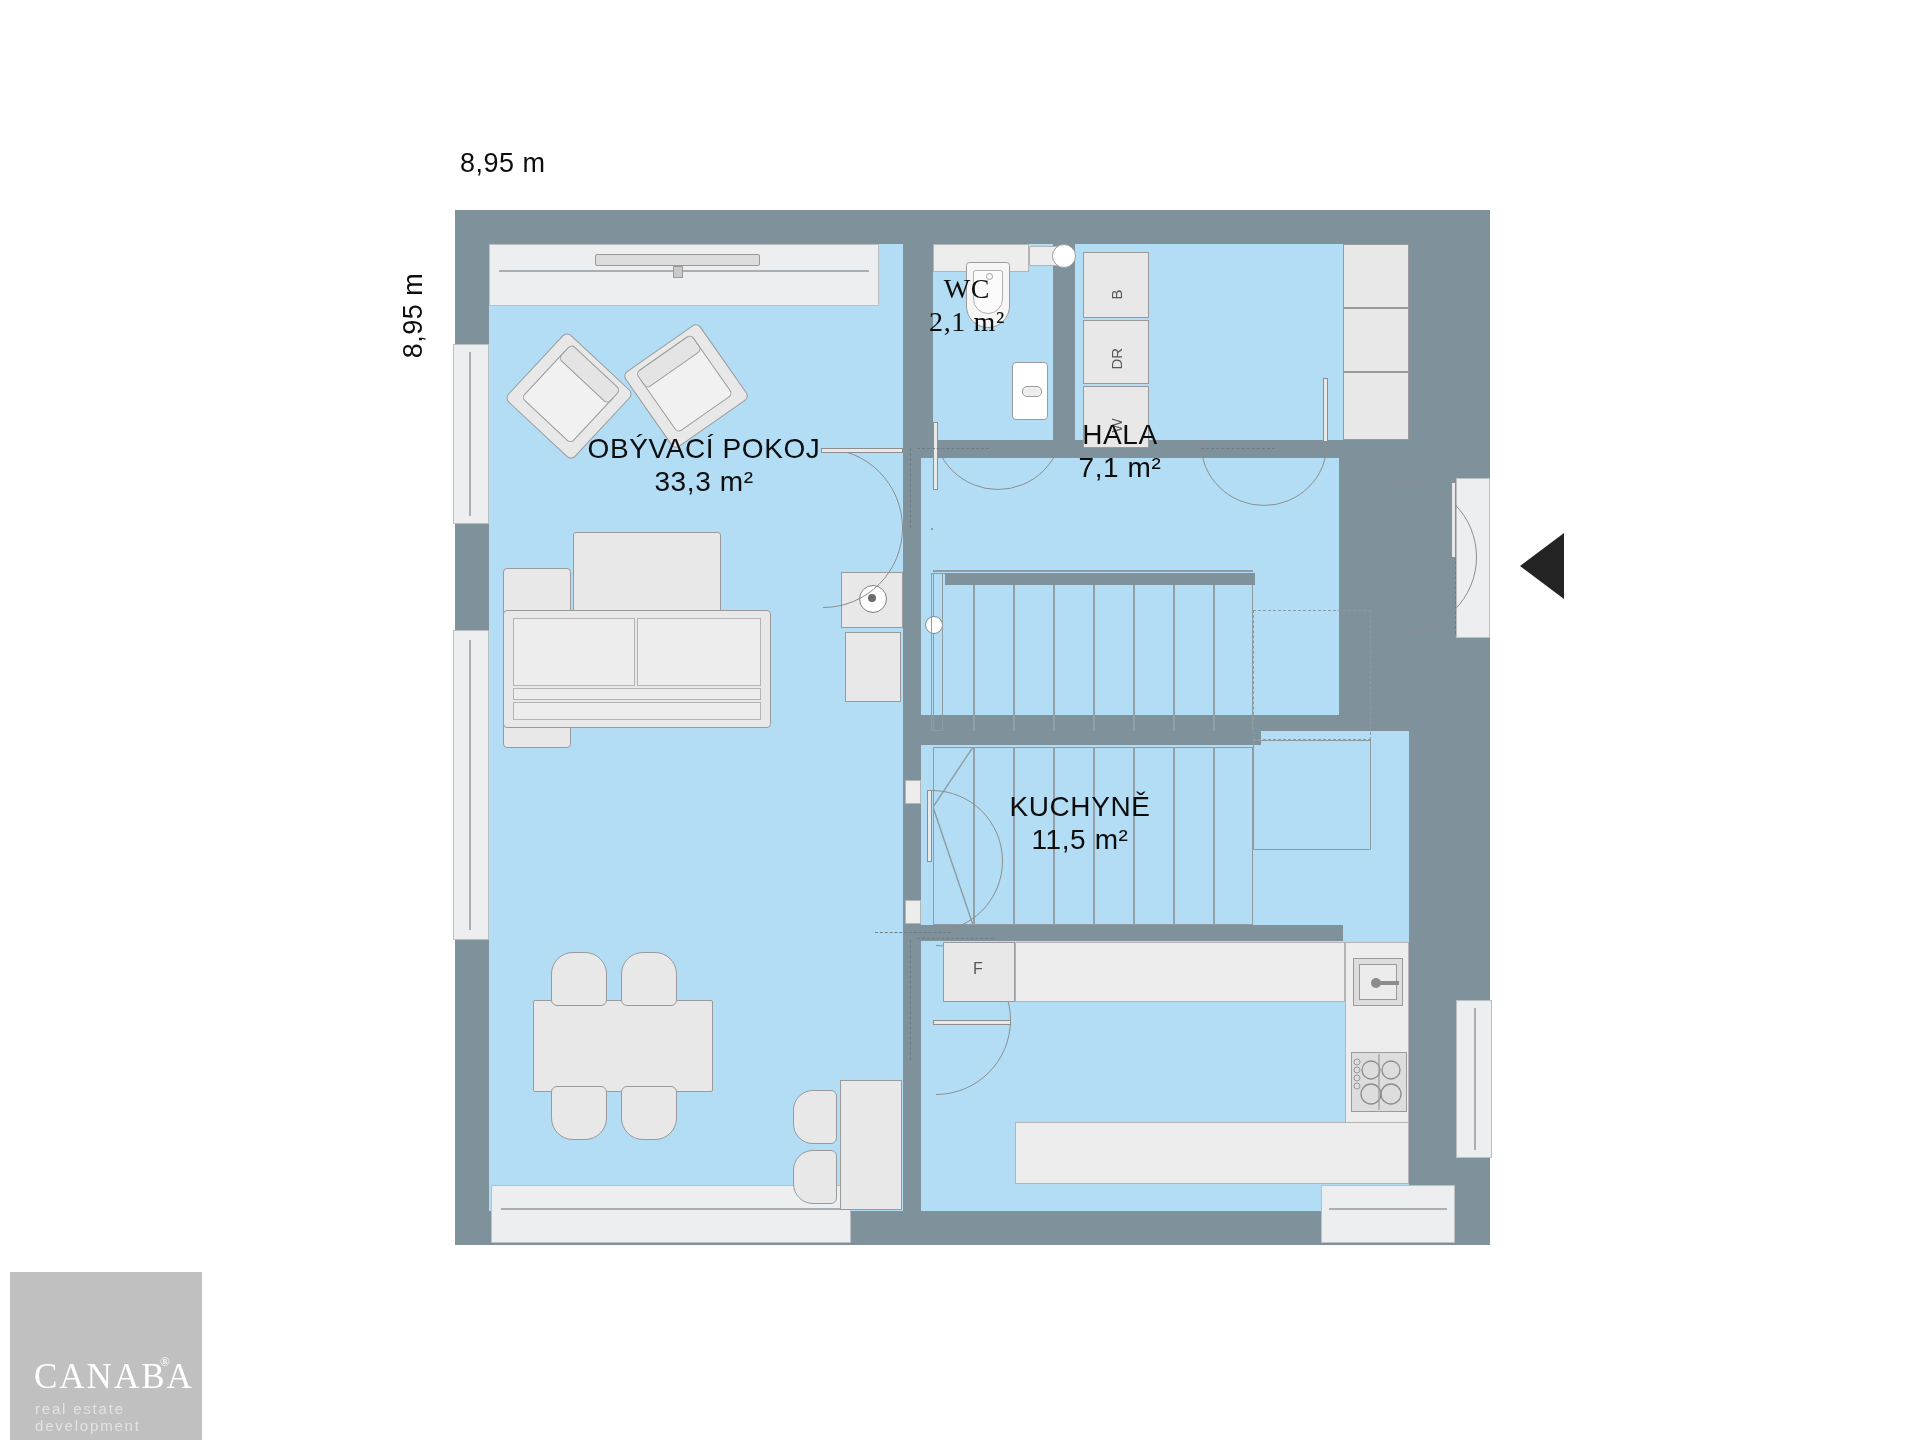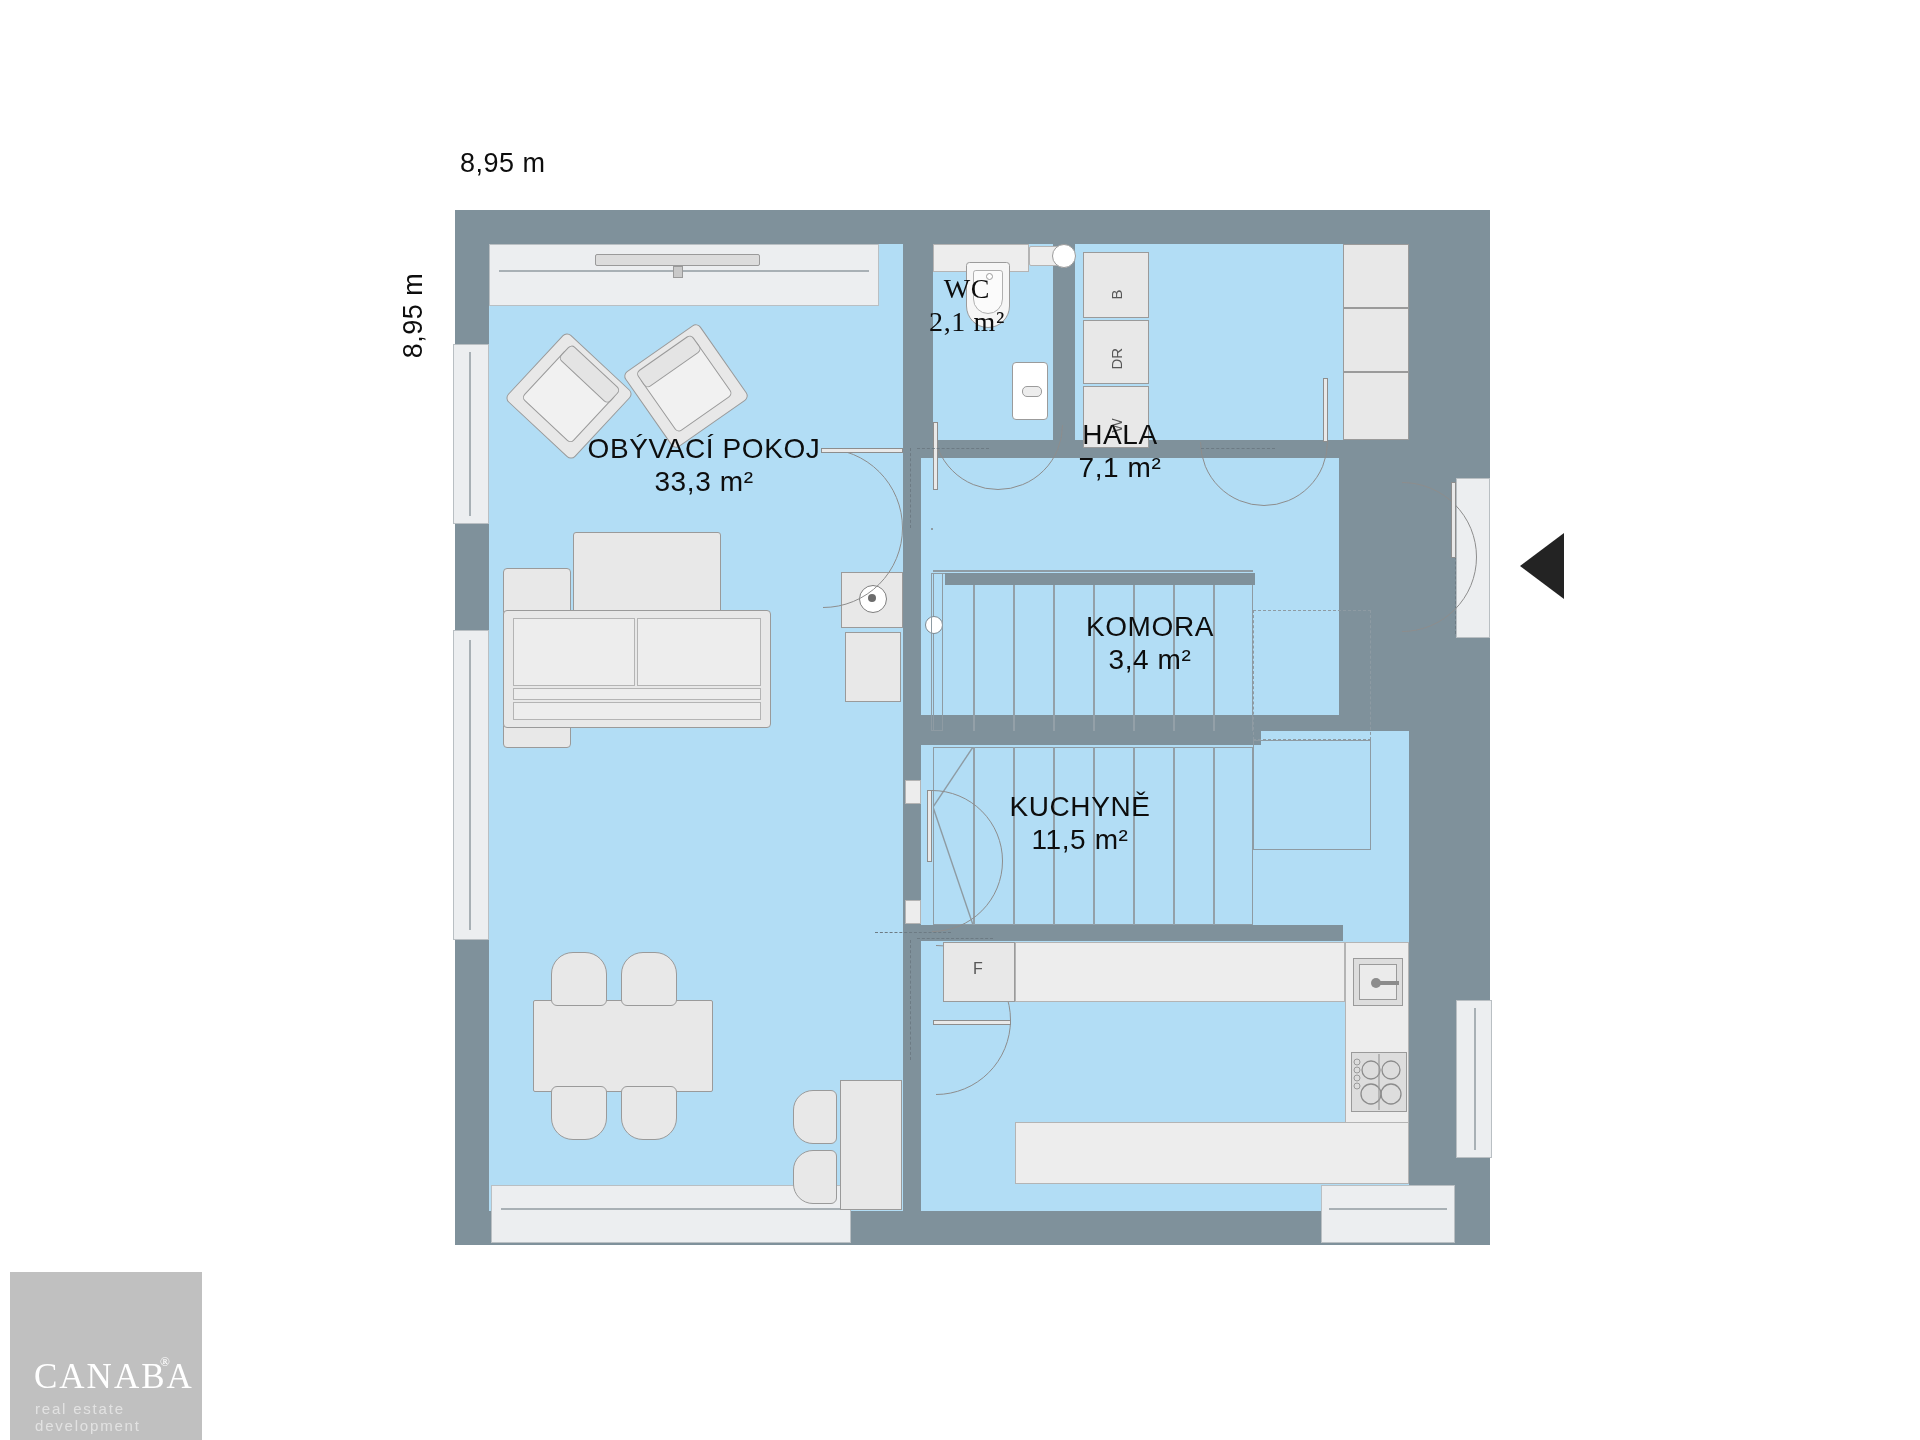--- a/index.html
+++ b/index.html
@@ -437,10 +437,6 @@
     <span class="ar">7,1 m²</span>
   </div>
 
-  <div class="room-label" style="left:570px; top:400px; width:250px;">
-    <span class="nm">KOMORA</span>
-    <span class="ar">3,4 m²</span>
-  </div>
 
   <div class="room-label" style="left:500px; top:580px; width:250px;">
     <span class="nm">KUCHYNĚ</span>

